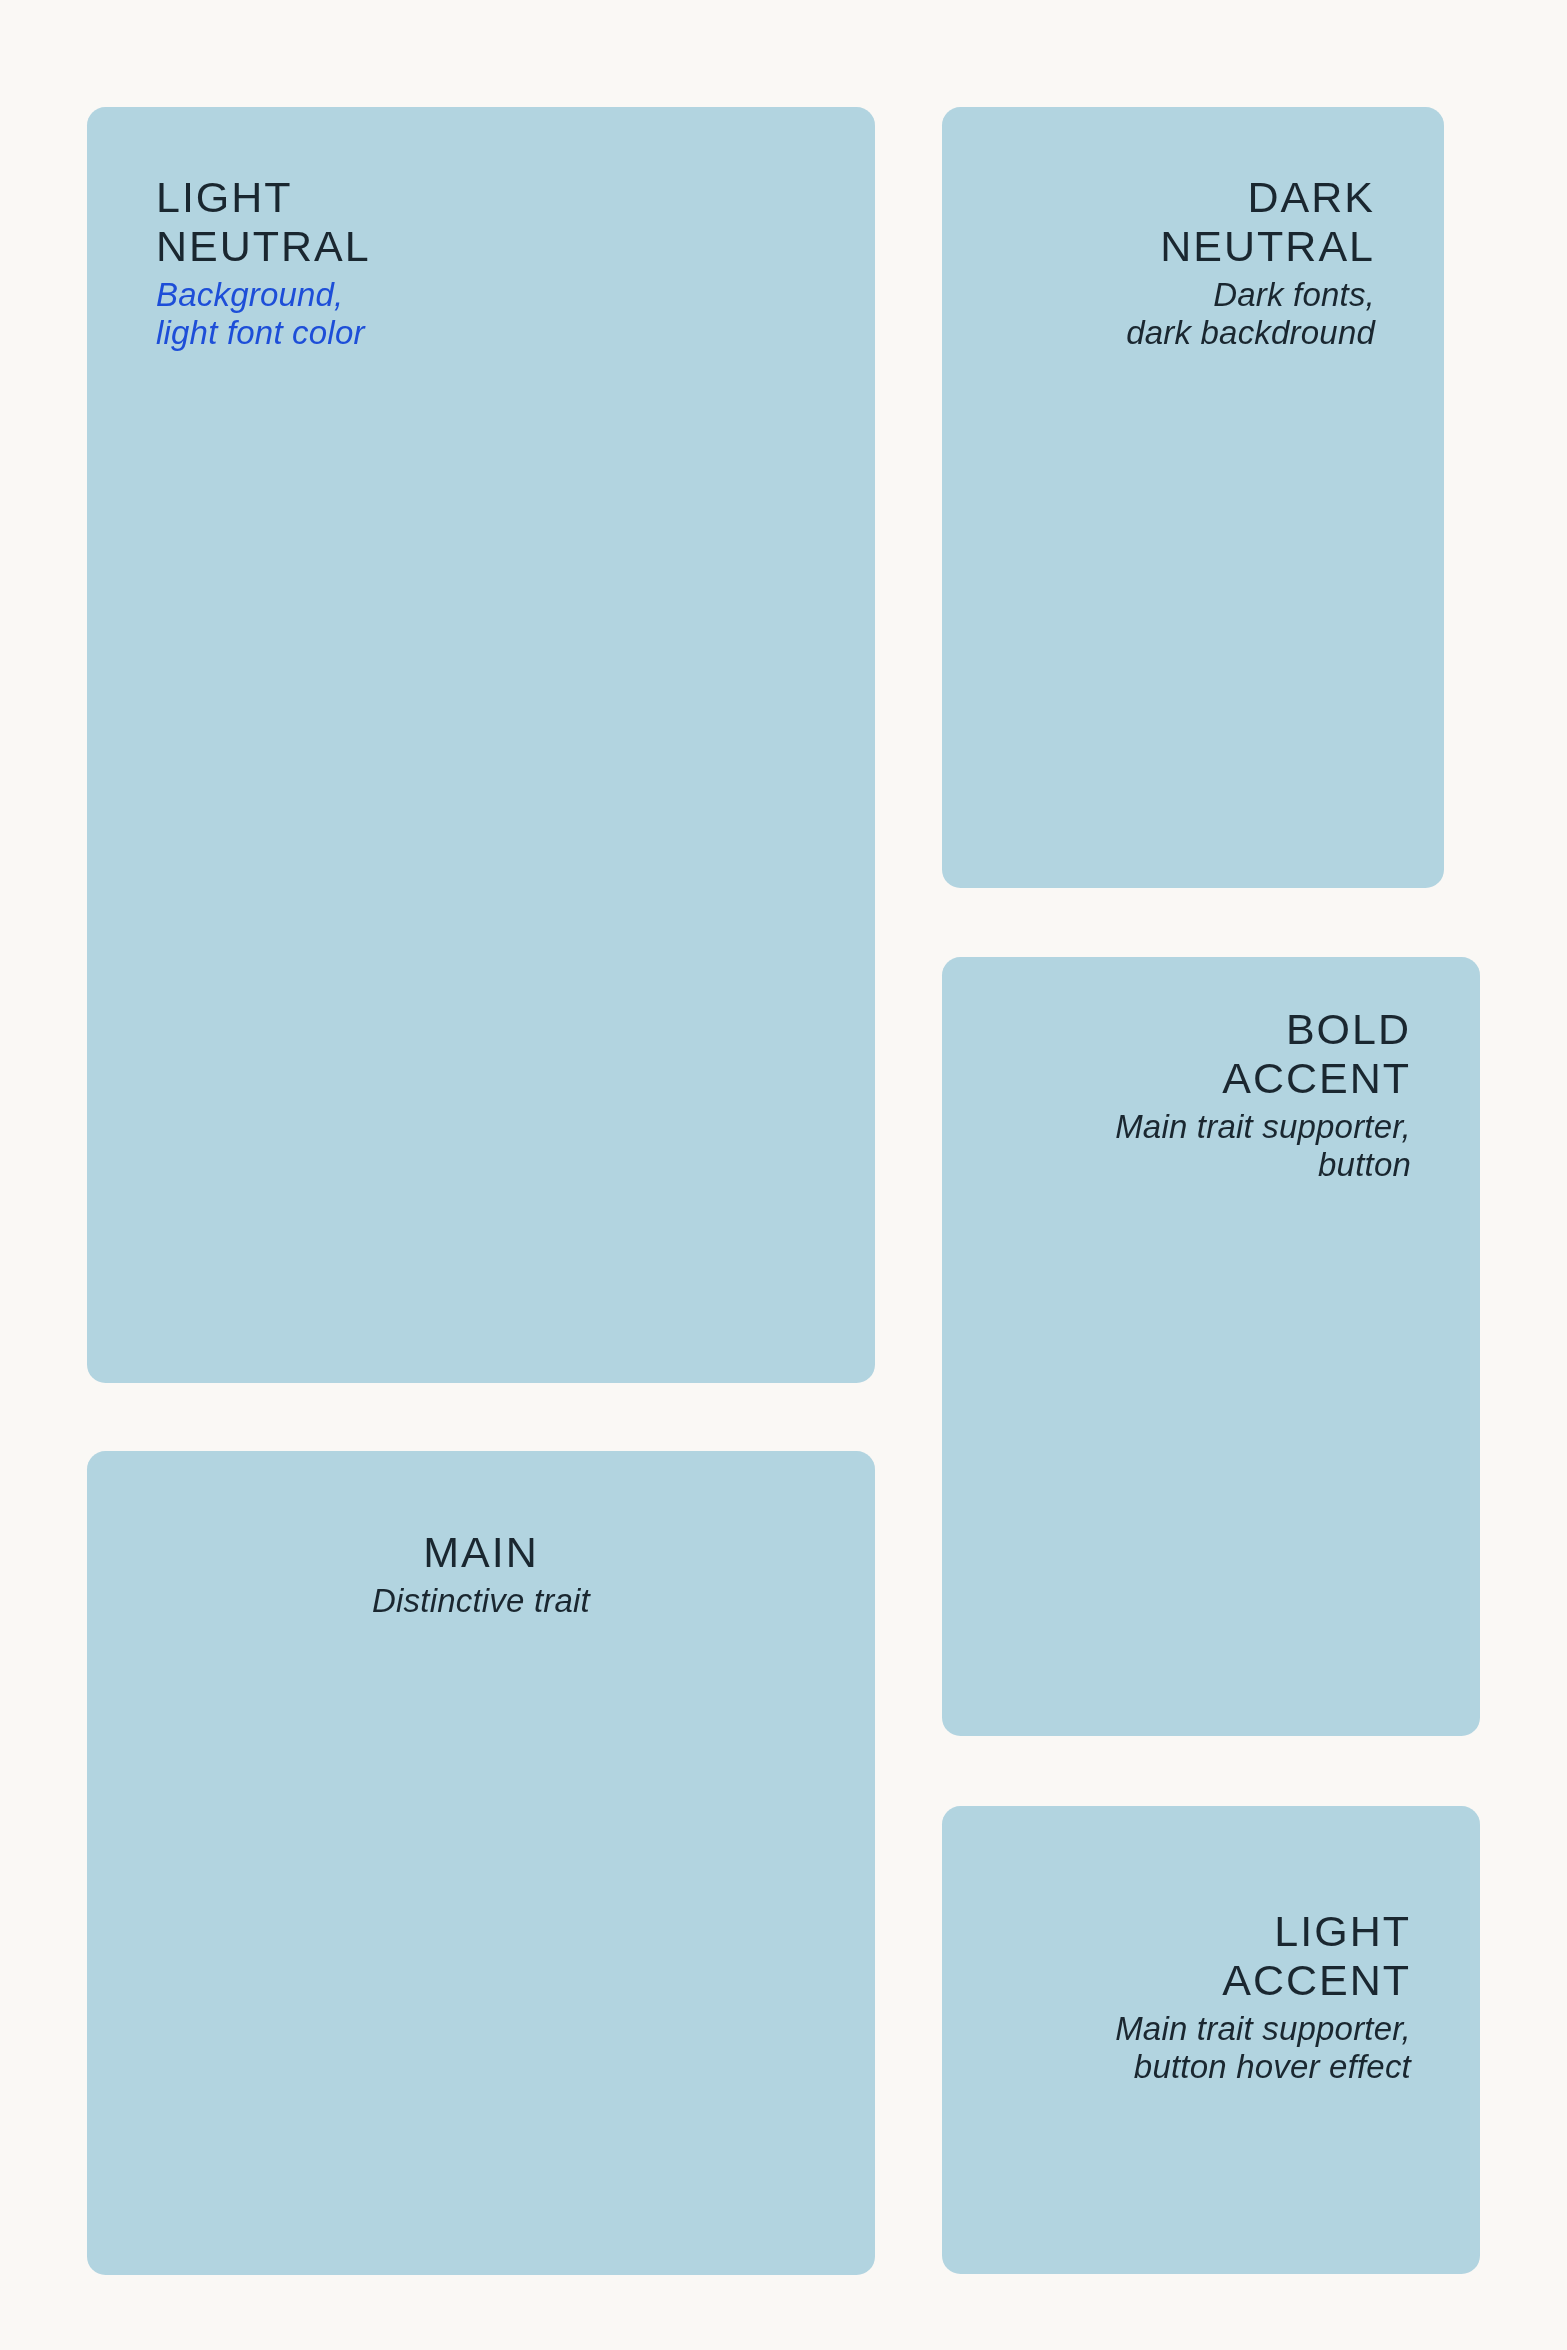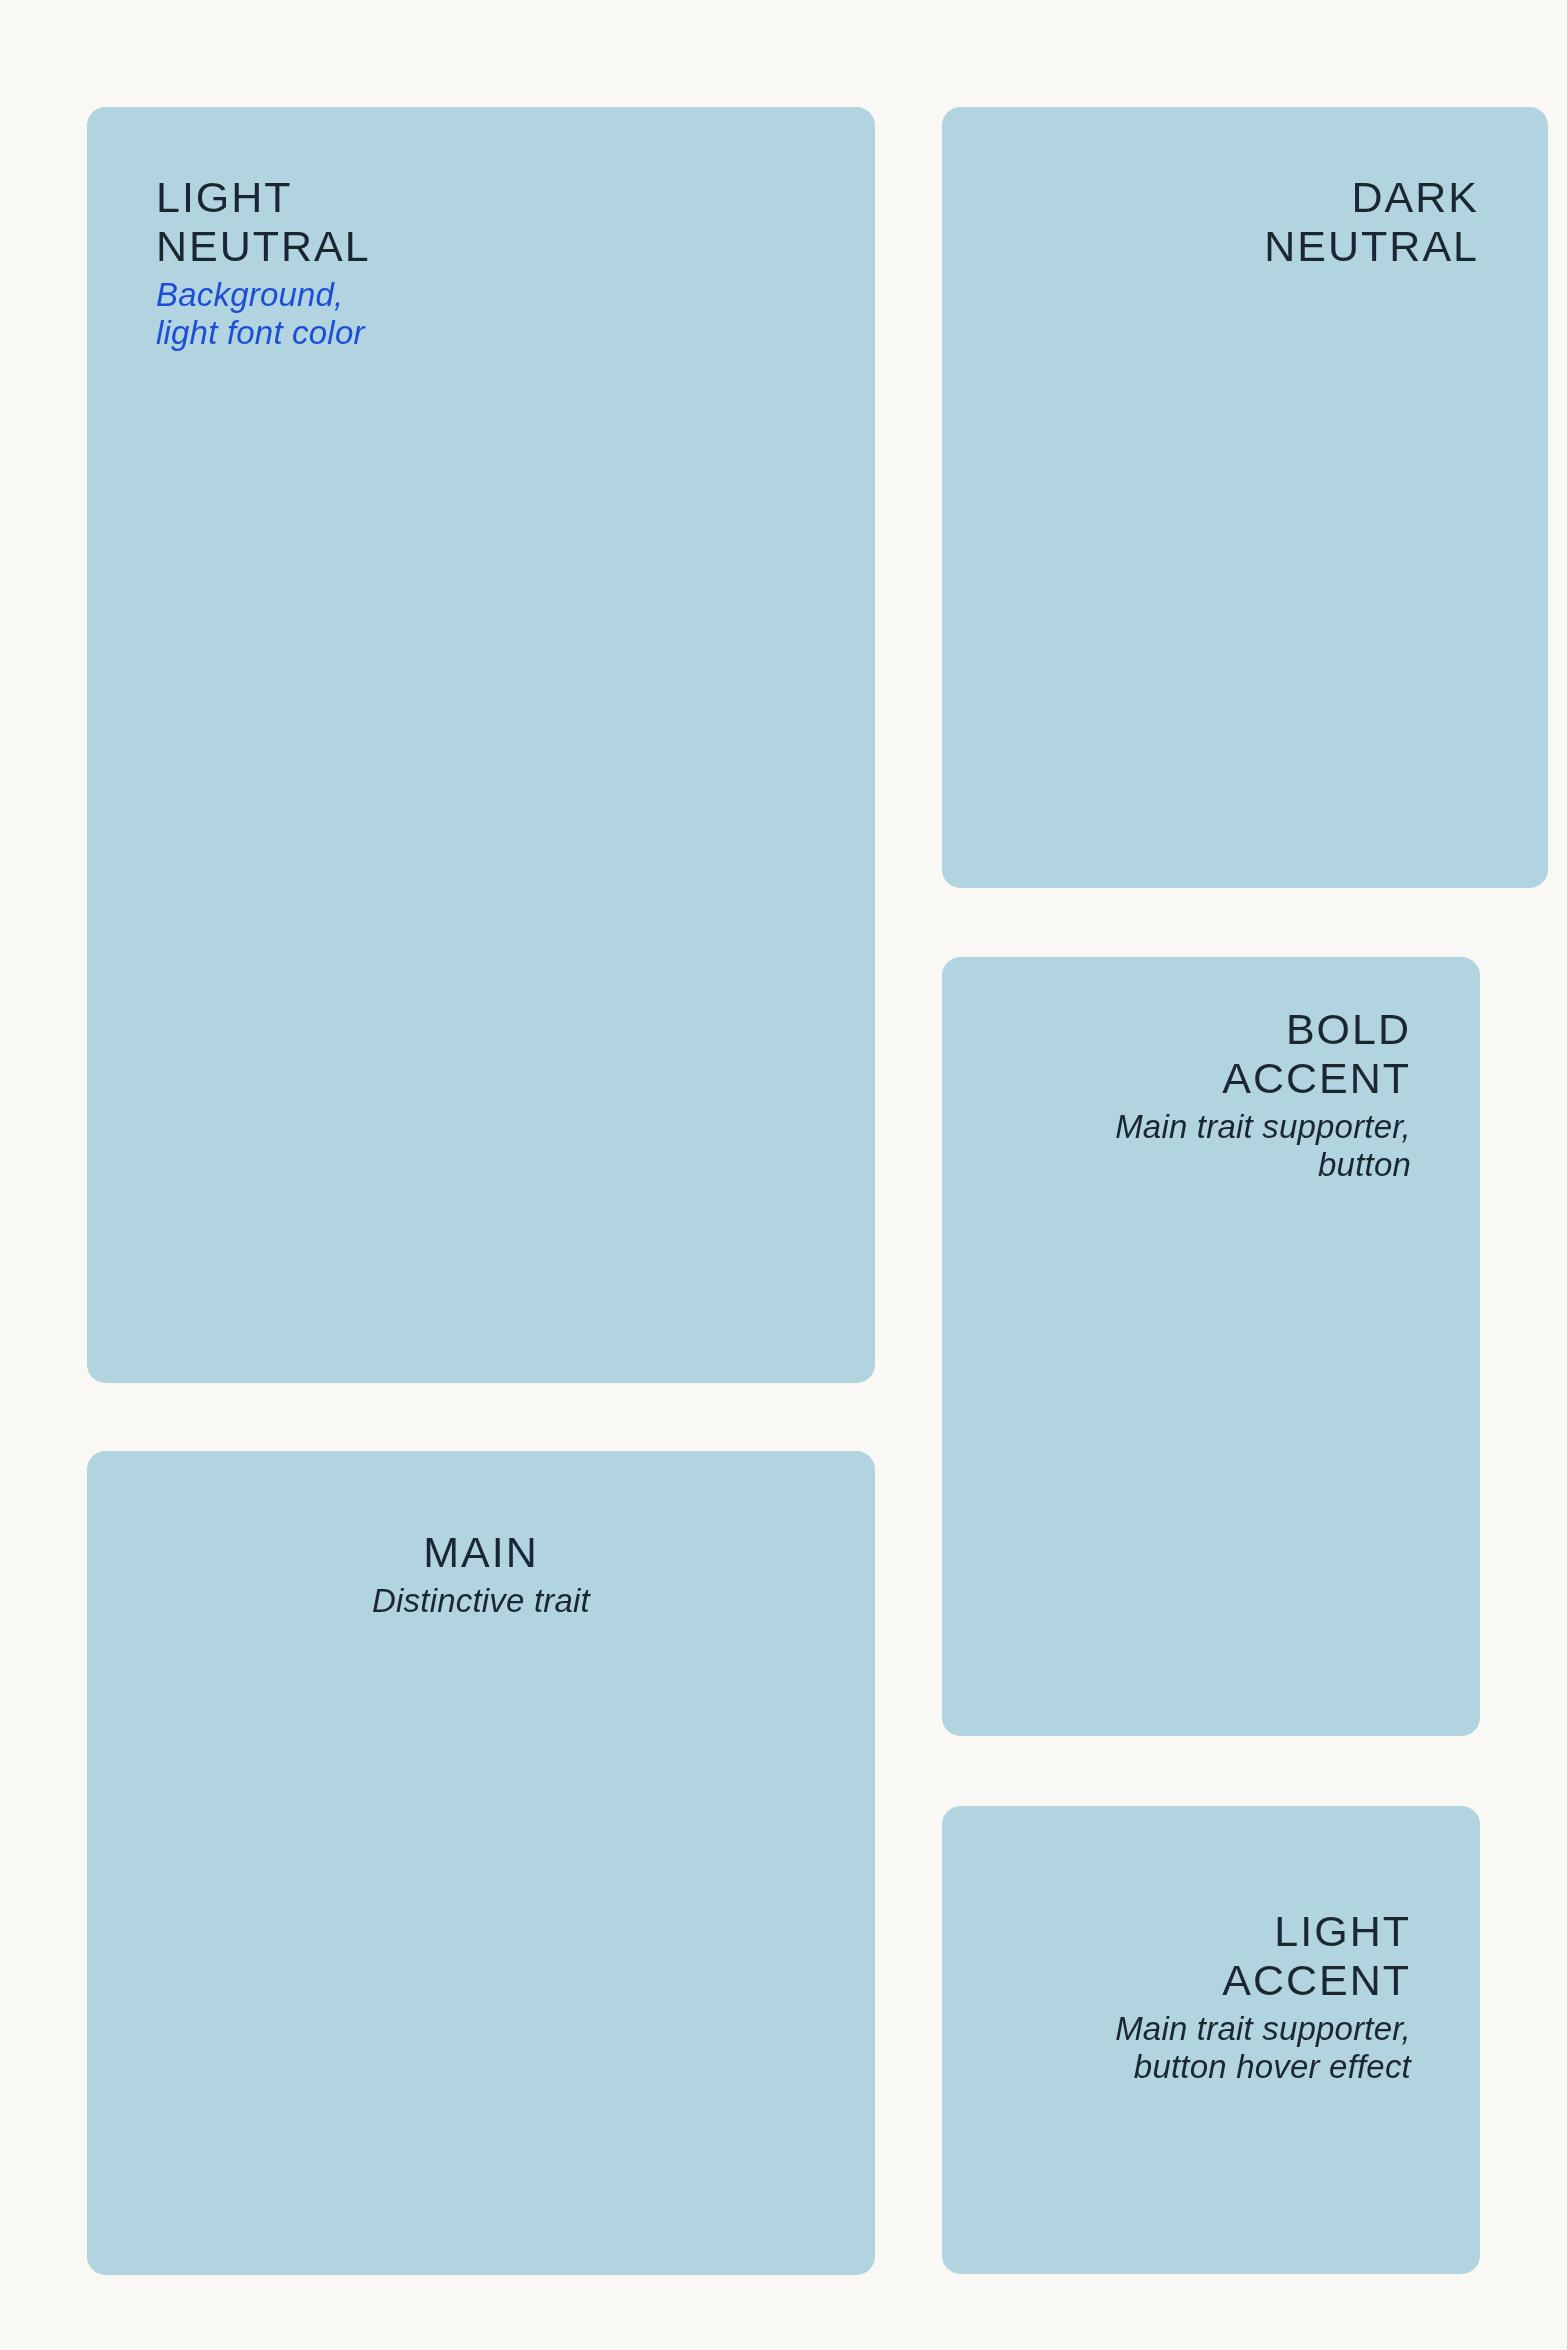--- a/index.html
+++ b/index.html
@@ -84,7 +84,7 @@
   #card-dark-neutral {
     left: 942px;
     top: 87px;
-    width: 606px;
+    width: 502px;
     height: 781px;
   }
 

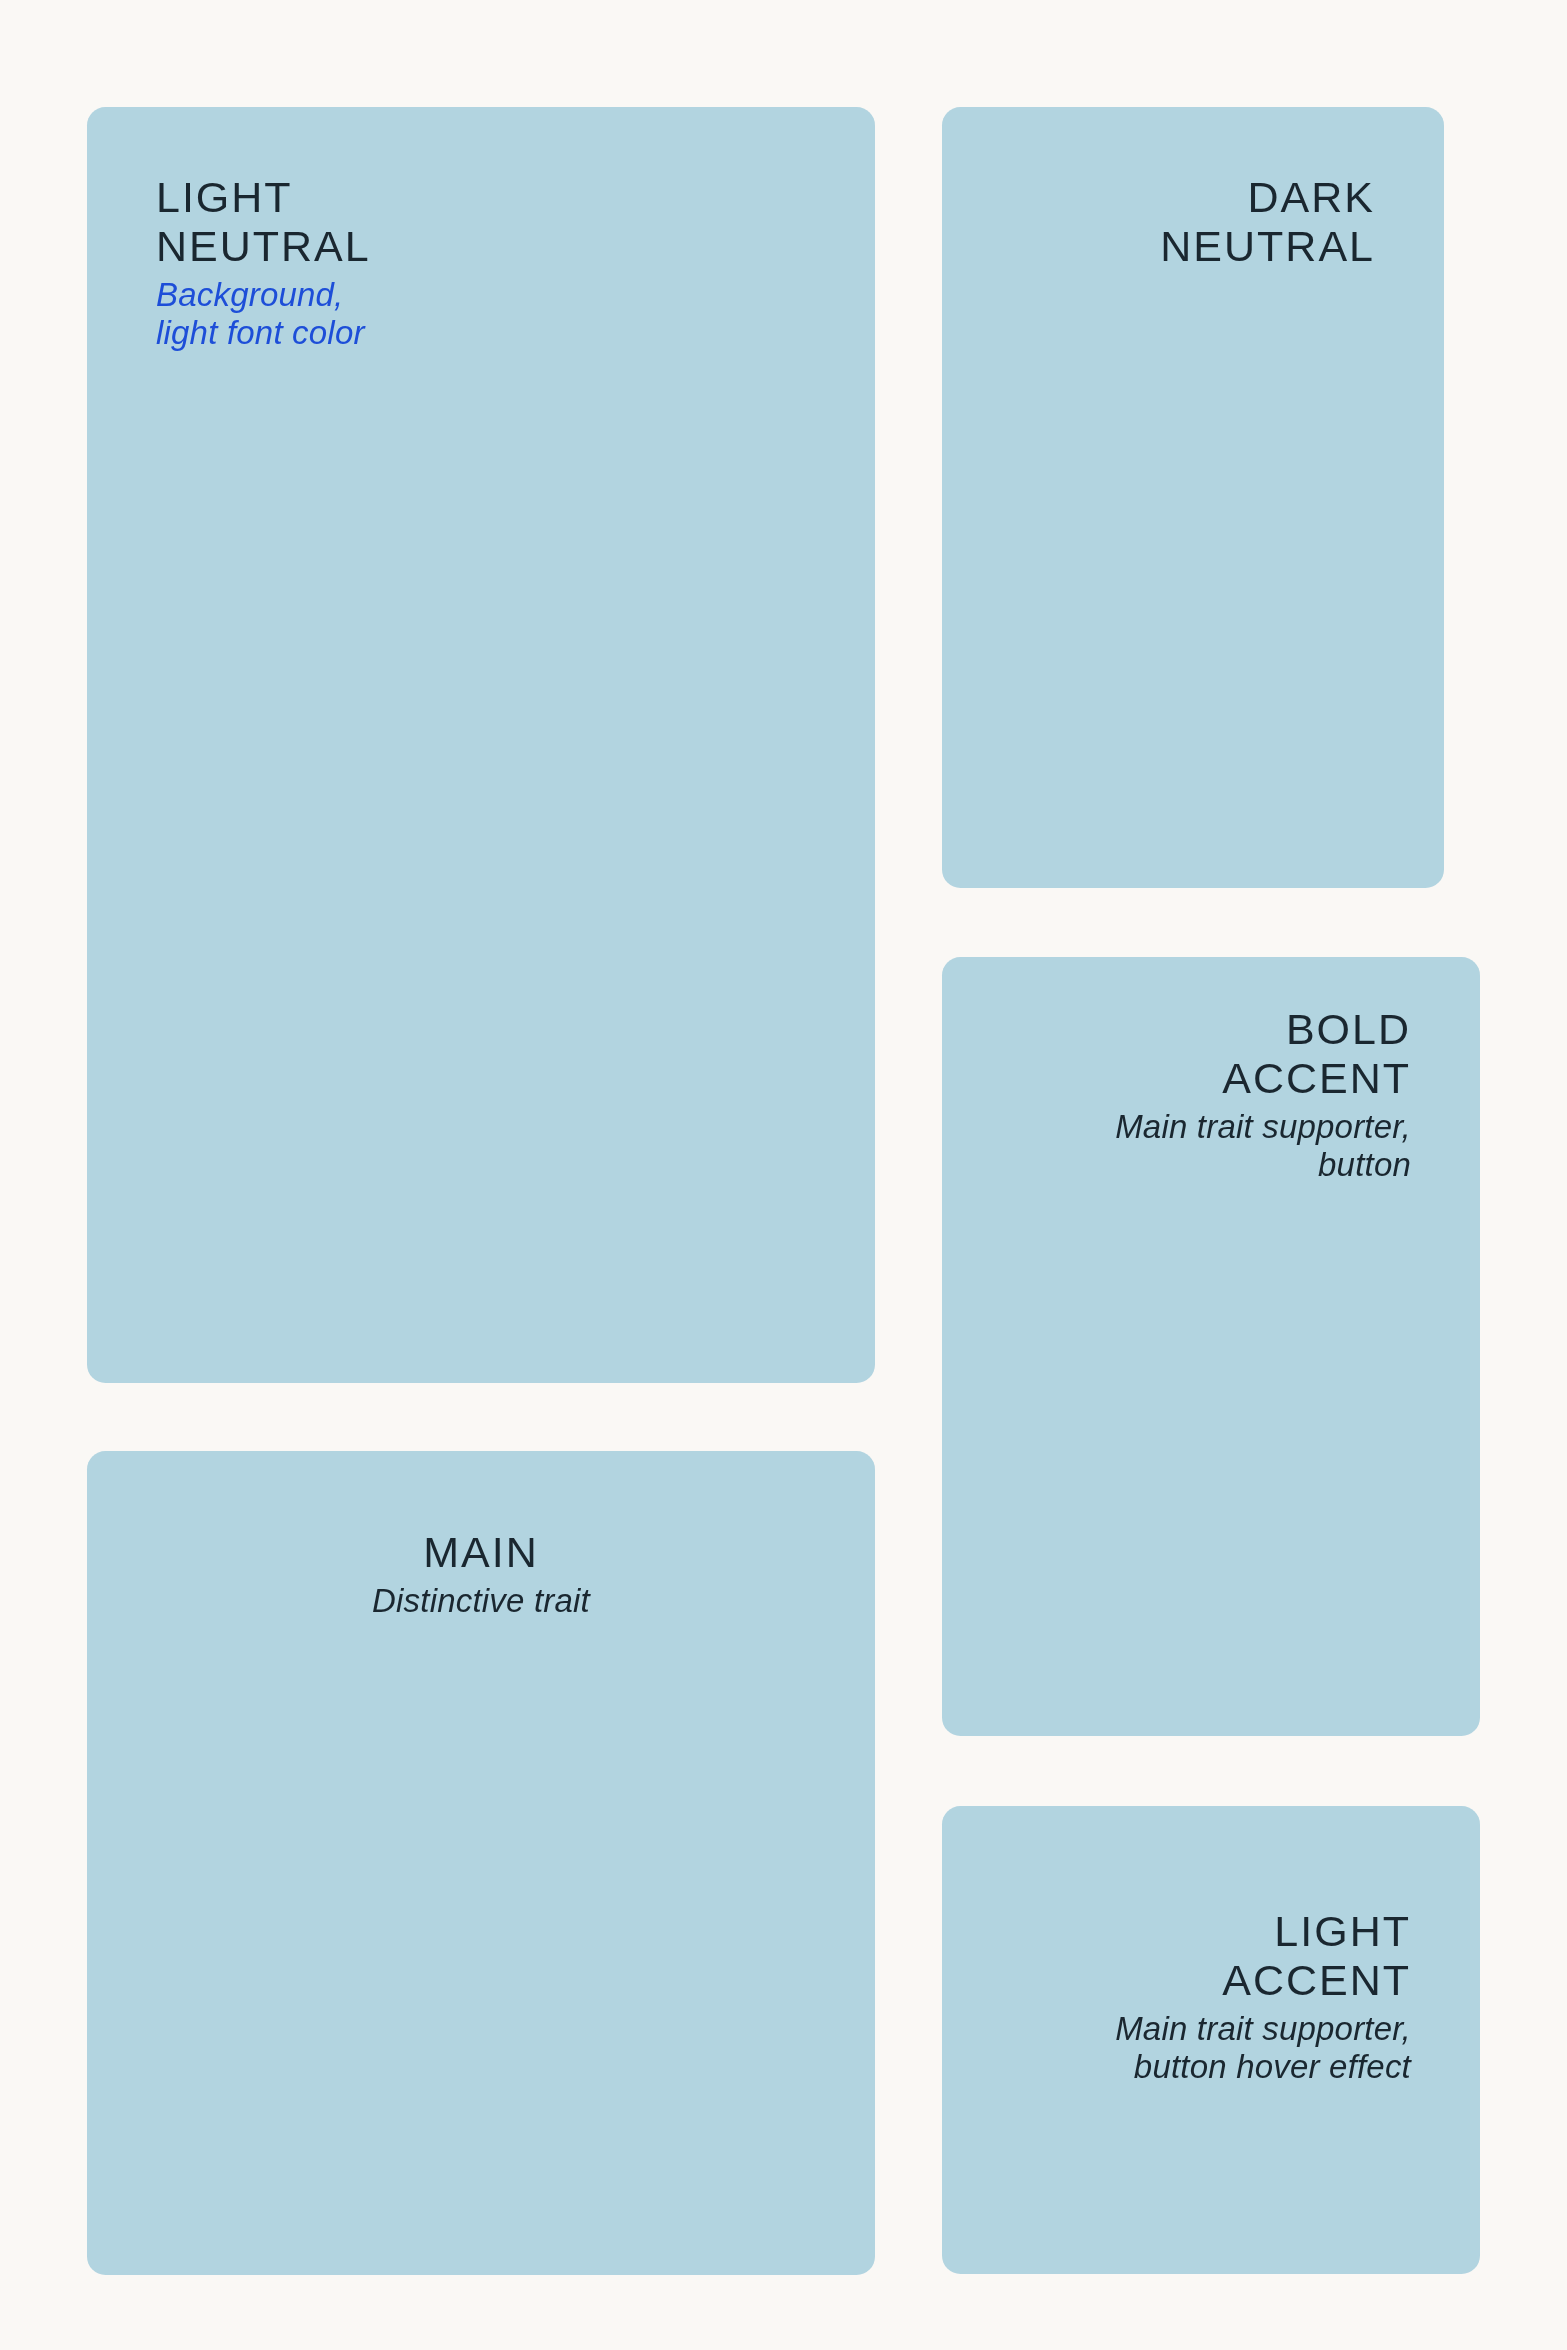--- a/index.html
+++ b/index.html
@@ -132,6 +132,8 @@
   <div class="swatch-card align-right" id="card-dark-neutral" style="background: rgb(178, 212, 224);">
     <h2 class="swatch-title" style="color: rgb(26, 39, 48);">DARK
 NEUTRAL</h2>
+    <p class="swatch-subtitle" style="color: rgb(26, 39, 48);">Dark fonts,
+dark backdround</p>
   </div>
 
   <div class="swatch-card align-right" id="card-bold-accent" style="background: rgb(178, 212, 224);">

